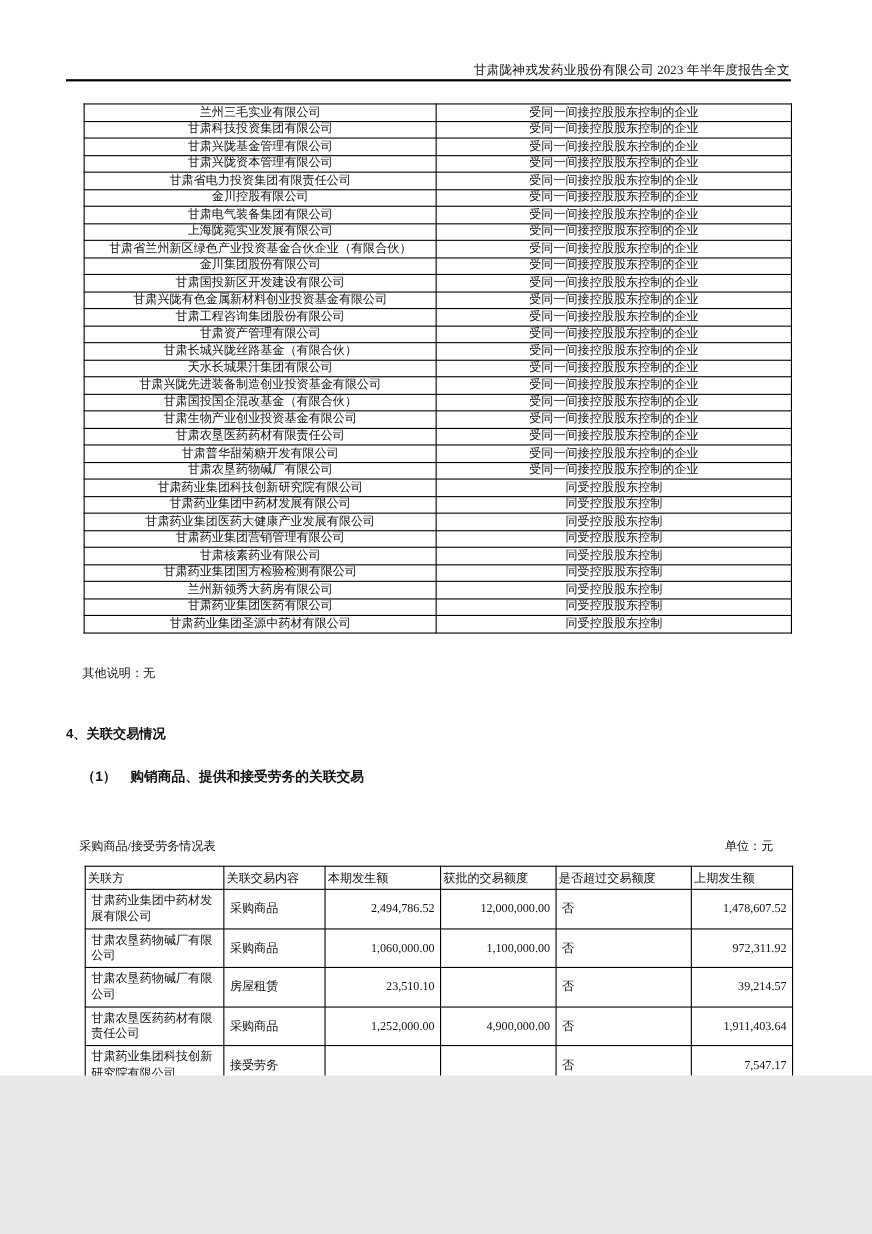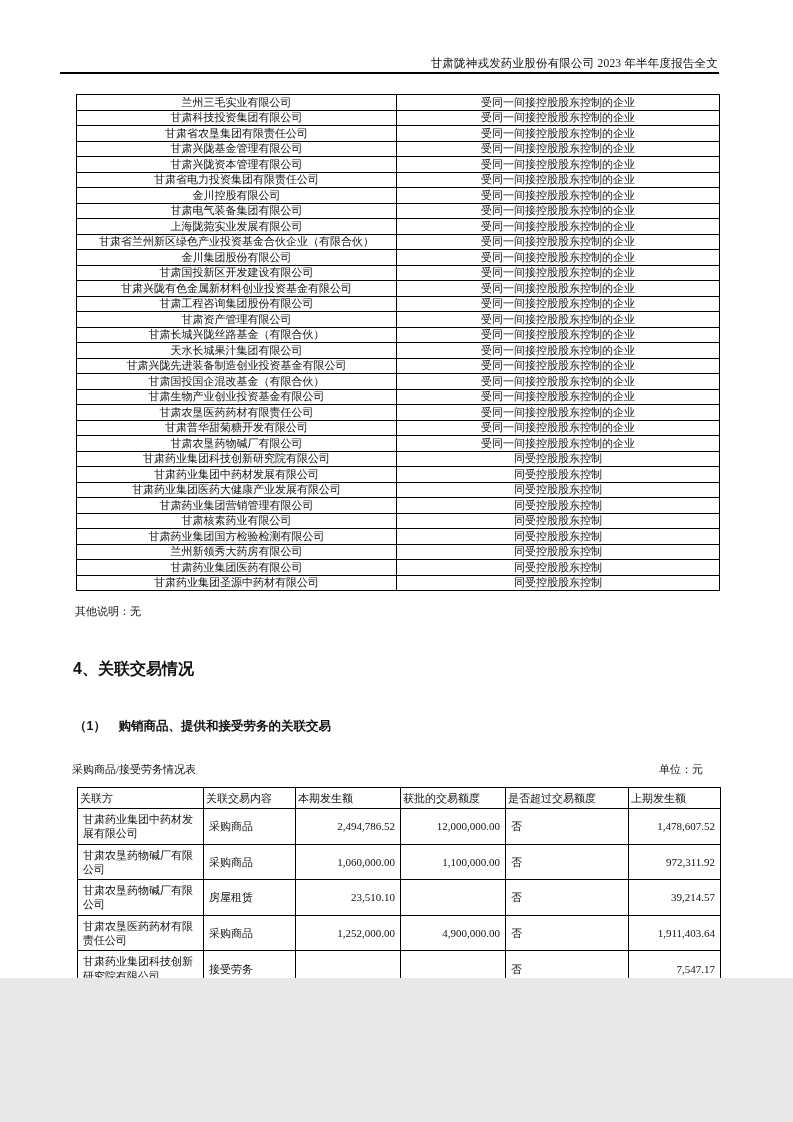--- a/index.html
+++ b/index.html
@@ -102,10 +102,6 @@
           </tr>
           <tr>
             <td>甘肃科技投资集团有限公司</td>
-            <td>受同一间接控股股东控制的企业</td>
-          </tr>
-          <tr>
-            <td>甘肃省农垦集团有限责任公司</td>
             <td>受同一间接控股股东控制的企业</td>
           </tr>
           <tr>

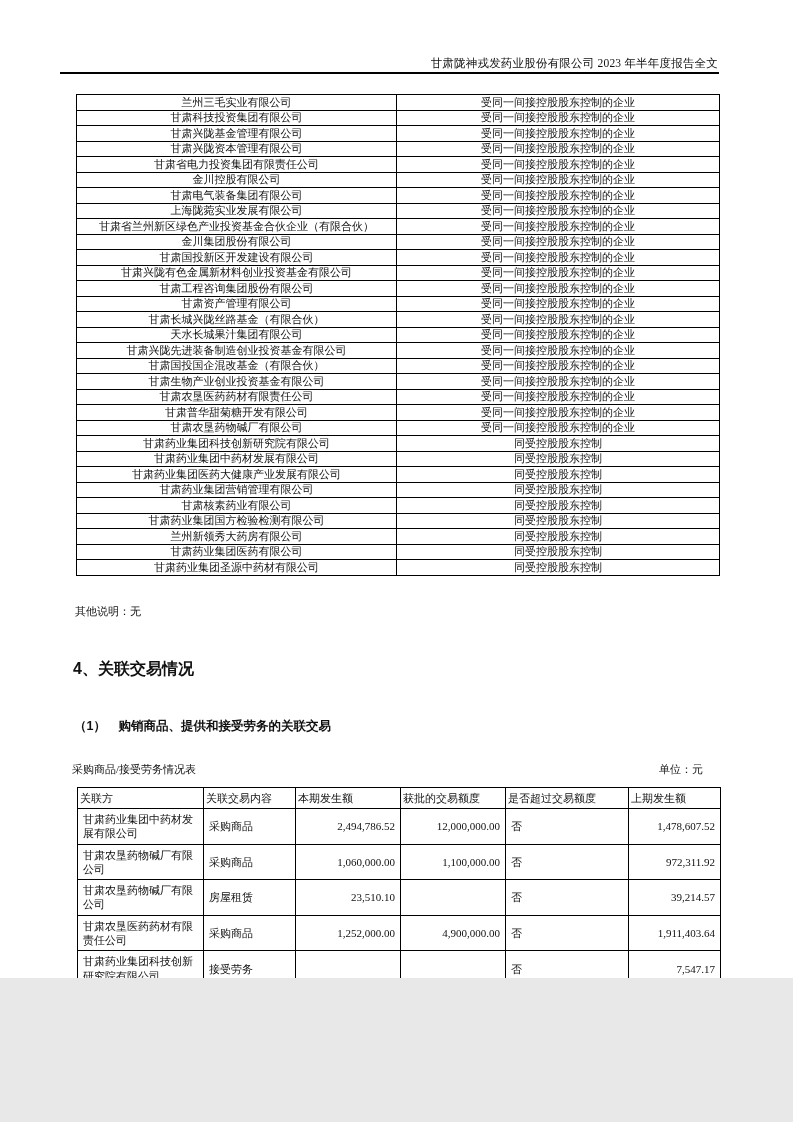--- a/index.html
+++ b/index.html
@@ -46,8 +46,8 @@
   .note-line { position: absolute; left: 75px; top: 604px; font-size: 11px; }
 
   .section-heading {
-    position: absolute; left: 73px; top: 659px;
-    font-size: 16px; font-weight: bold;
+    position: absolute; left: 60px; top: 659px;
+    font-size: 12px; font-weight: bold;
     font-family: "Liberation Sans", "DejaVu Sans", sans-serif;
   }
   .subsection-heading {

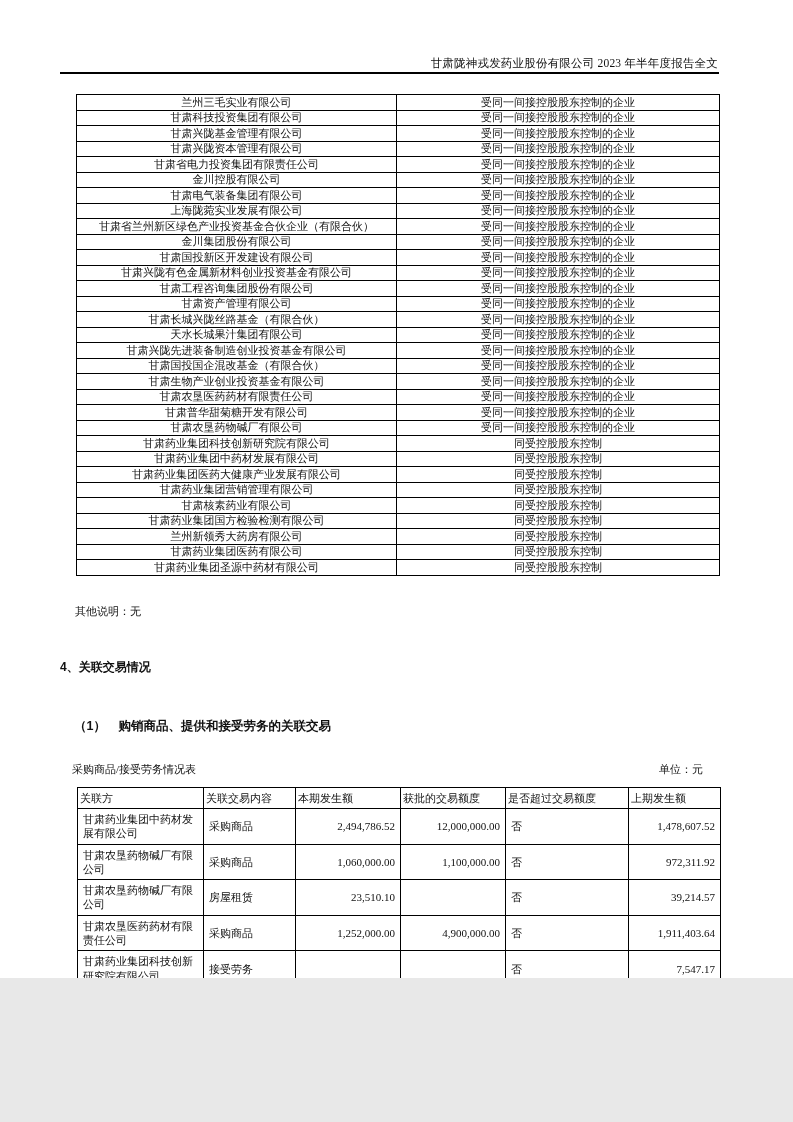--- a/index.html
+++ b/index.html
@@ -54,7 +54,6 @@
     position: absolute; left: 74px; top: 698px;
     font-size: 12.5px; font-weight: bold;
     font-family: "Liberation Sans", "DejaVu Sans", sans-serif;
-    margin-top: 20px;
   }
 
   .purchase-caption { position: absolute; left: 72px; top: 738px; font-size: 11px; margin-top: 24px; }

